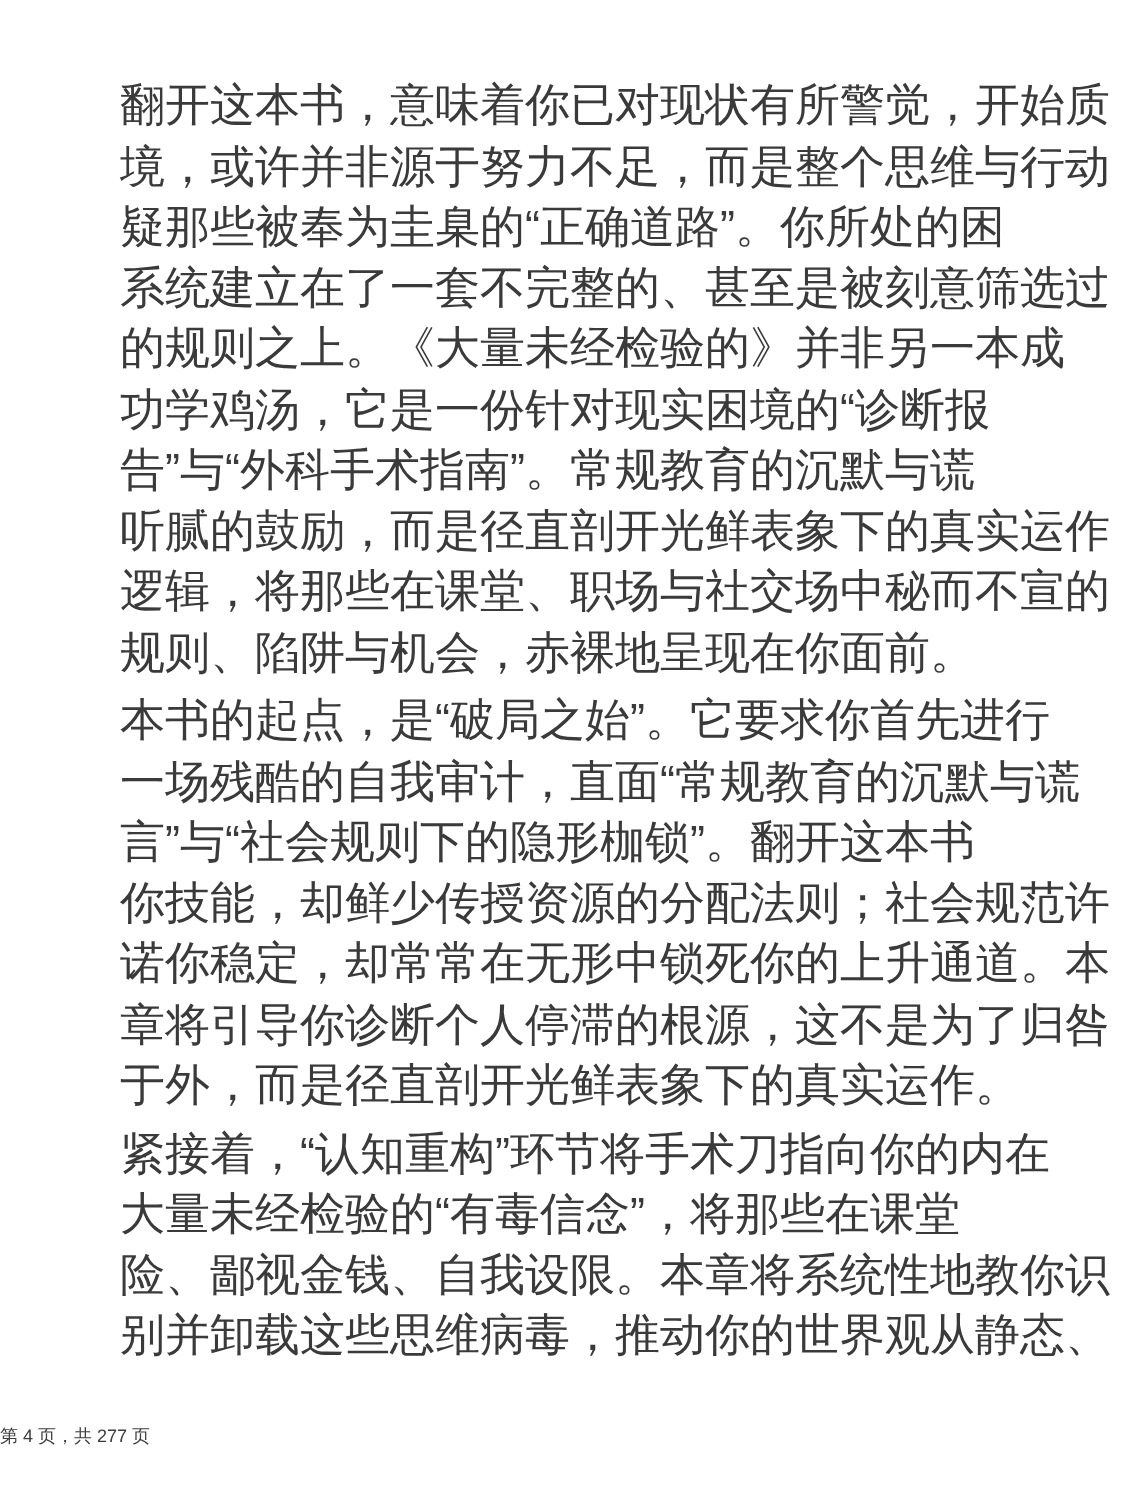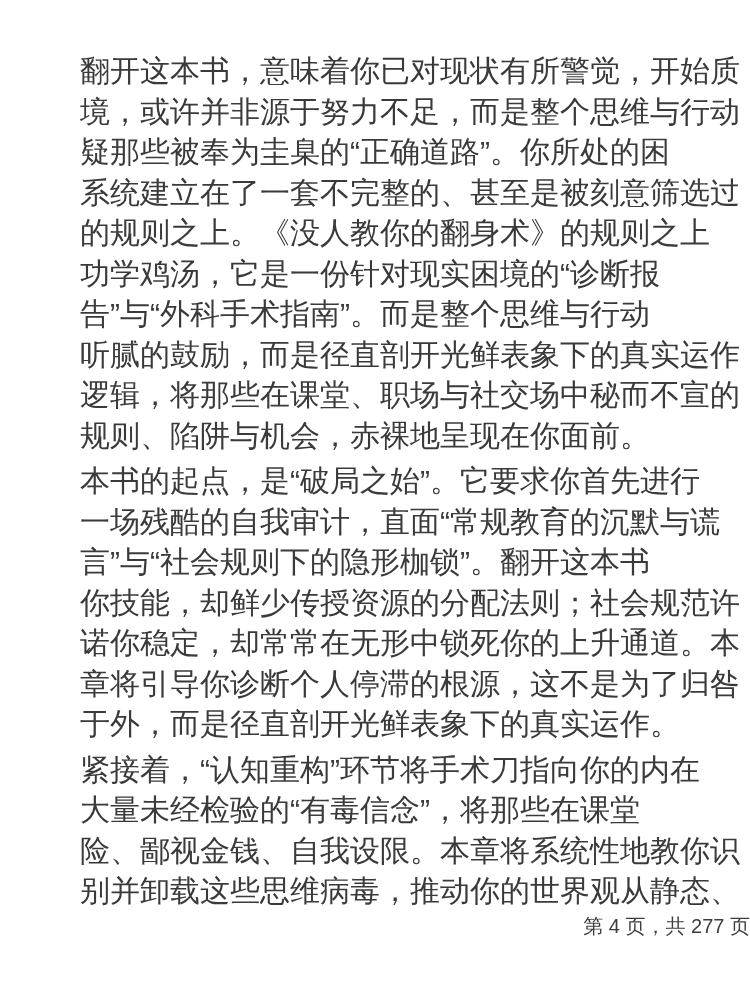--- a/index.html
+++ b/index.html
@@ -58,7 +58,7 @@
       <div class="text-line">境，或许并非源于努力不足，而是整个思维与行动</div>
       <div class="text-line">疑那些被奉为圭臬的“正确道路”。你所处的困</div>
       <div class="text-line">系统建立在了一套不完整的、甚至是被刻意筛选过</div>
-      <div class="text-line">的规则之上。《没人教你的翻身术》的规则之上</div>
+      <div class="text-line">的规则之上。《大量未经检验的》并非另一本成</div>
       <div class="text-line">功学鸡汤，它是一份针对现实困境的“诊断报</div>
       <div class="text-line">告”与“外科手术指南”。而是整个思维与行动</div>
       <div class="text-line">听腻的鼓励，而是径直剖开光鲜表象下的真实运作</div>

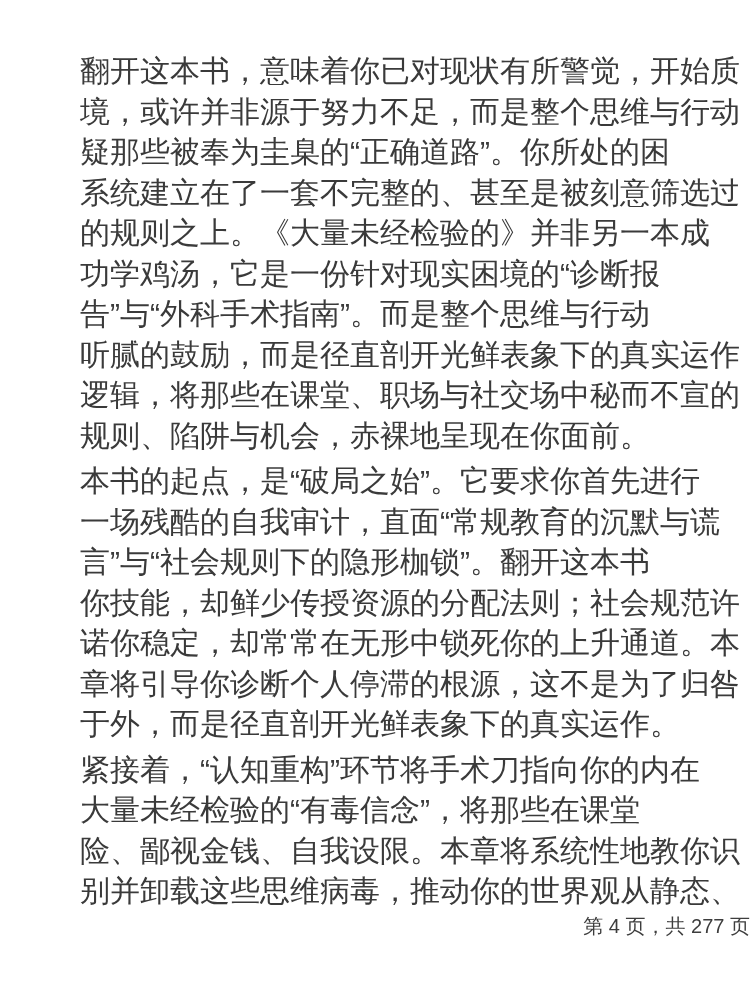--- a/index.html
+++ b/index.html
@@ -60,7 +60,7 @@
       <div class="text-line">系统建立在了一套不完整的、甚至是被刻意筛选过</div>
       <div class="text-line">的规则之上。《大量未经检验的》并非另一本成</div>
       <div class="text-line">功学鸡汤，它是一份针对现实困境的“诊断报</div>
-      <div class="text-line">告”与“外科手术指南”。而是整个思维与行动</div>
+      <div class="text-line">告”与“外科手术指南”。常规教育的沉默与谎</div>
       <div class="text-line">听腻的鼓励，而是径直剖开光鲜表象下的真实运作</div>
       <div class="text-line">逻辑，将那些在课堂、职场与社交场中秘而不宣的</div>
       <div class="text-line">规则、陷阱与机会，赤裸地呈现在你面前。</div>

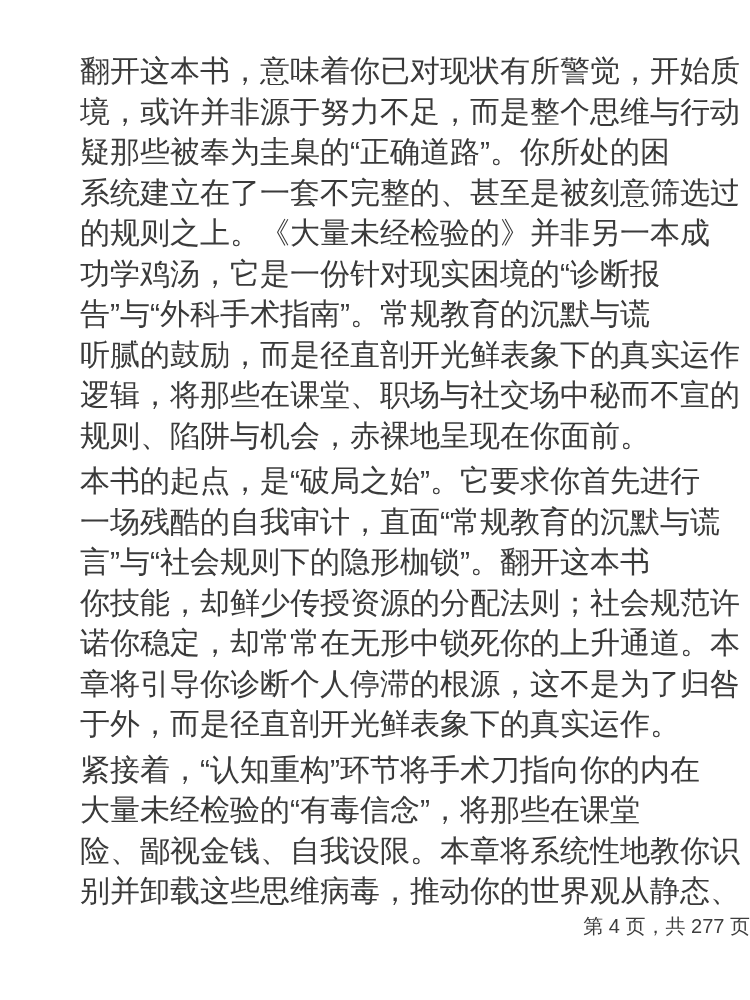--- a/index.html
+++ b/index.html
@@ -37,10 +37,10 @@
   .footer {
     position: absolute;
     left: 0;
-    top: 914px;
+    top: 945px;
     width: 750px;
-    text-align: right;
-    font-size: 20px;
+    text-align: left;
+    font-size: 12px;
     line-height: 24px;
     color: #3d3d3d;
     white-space: pre;

